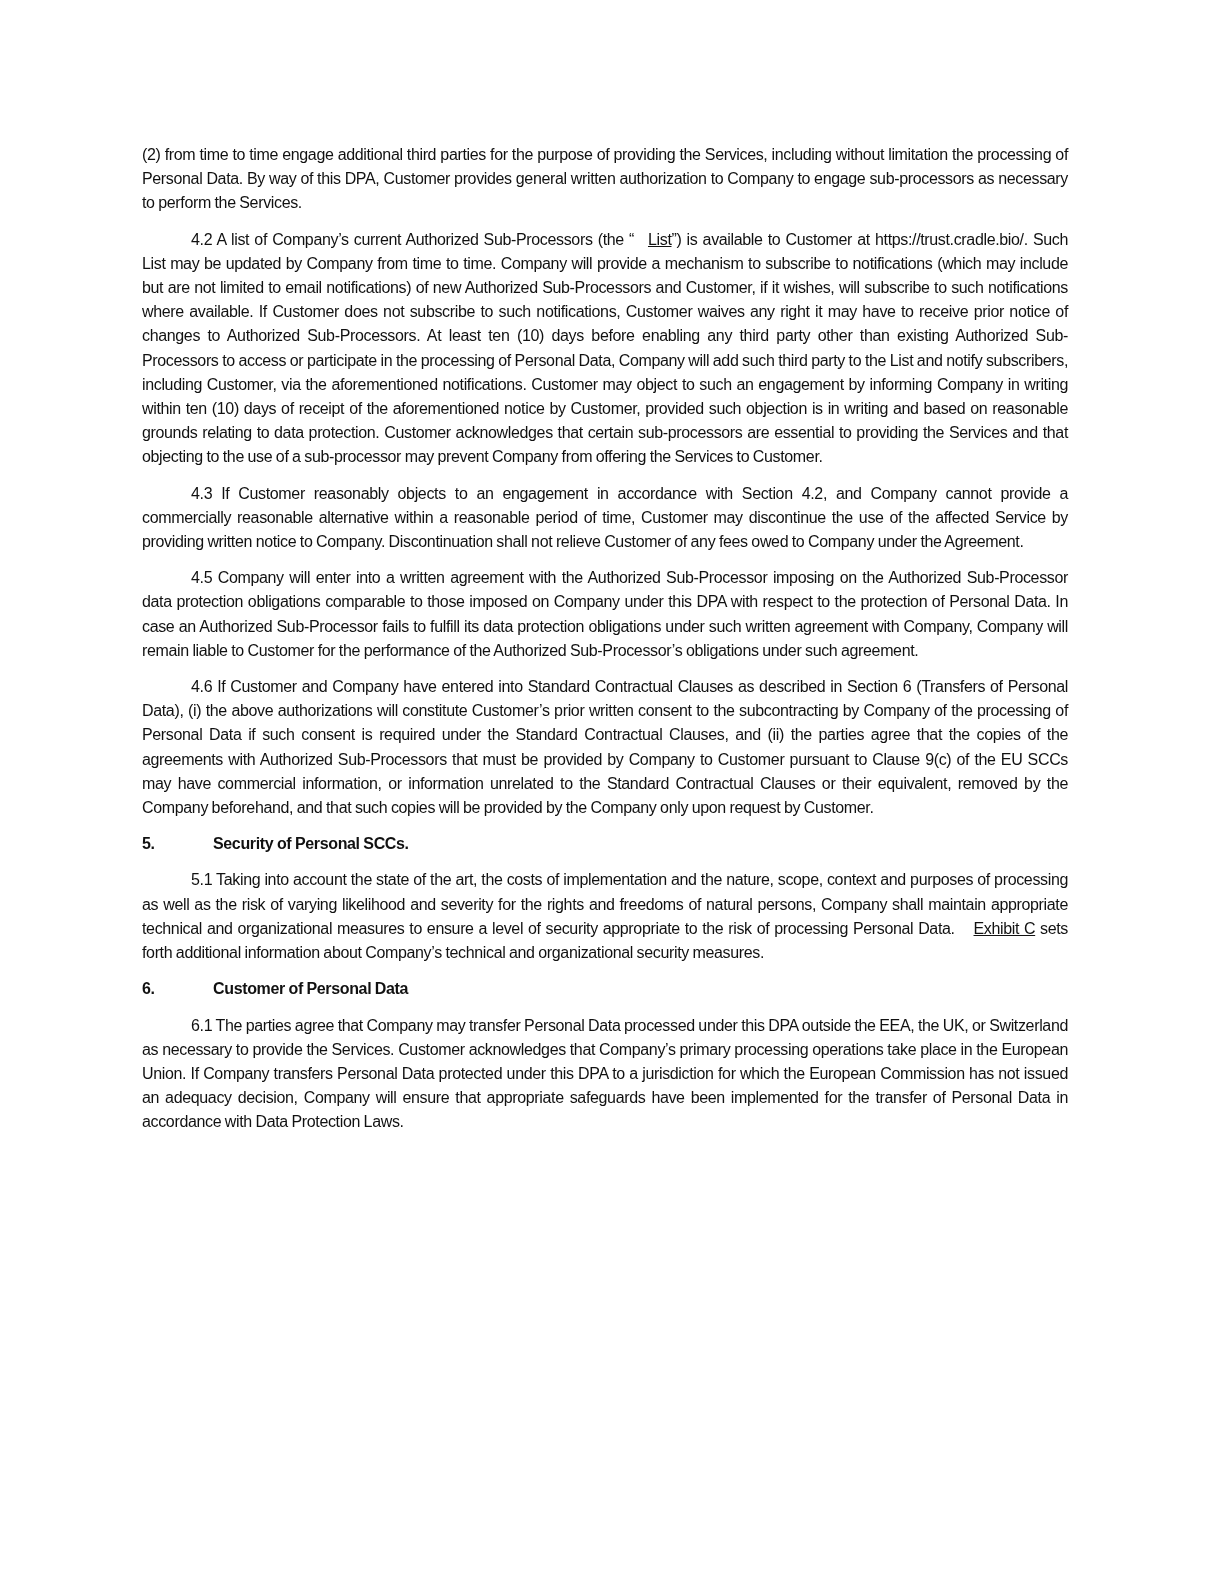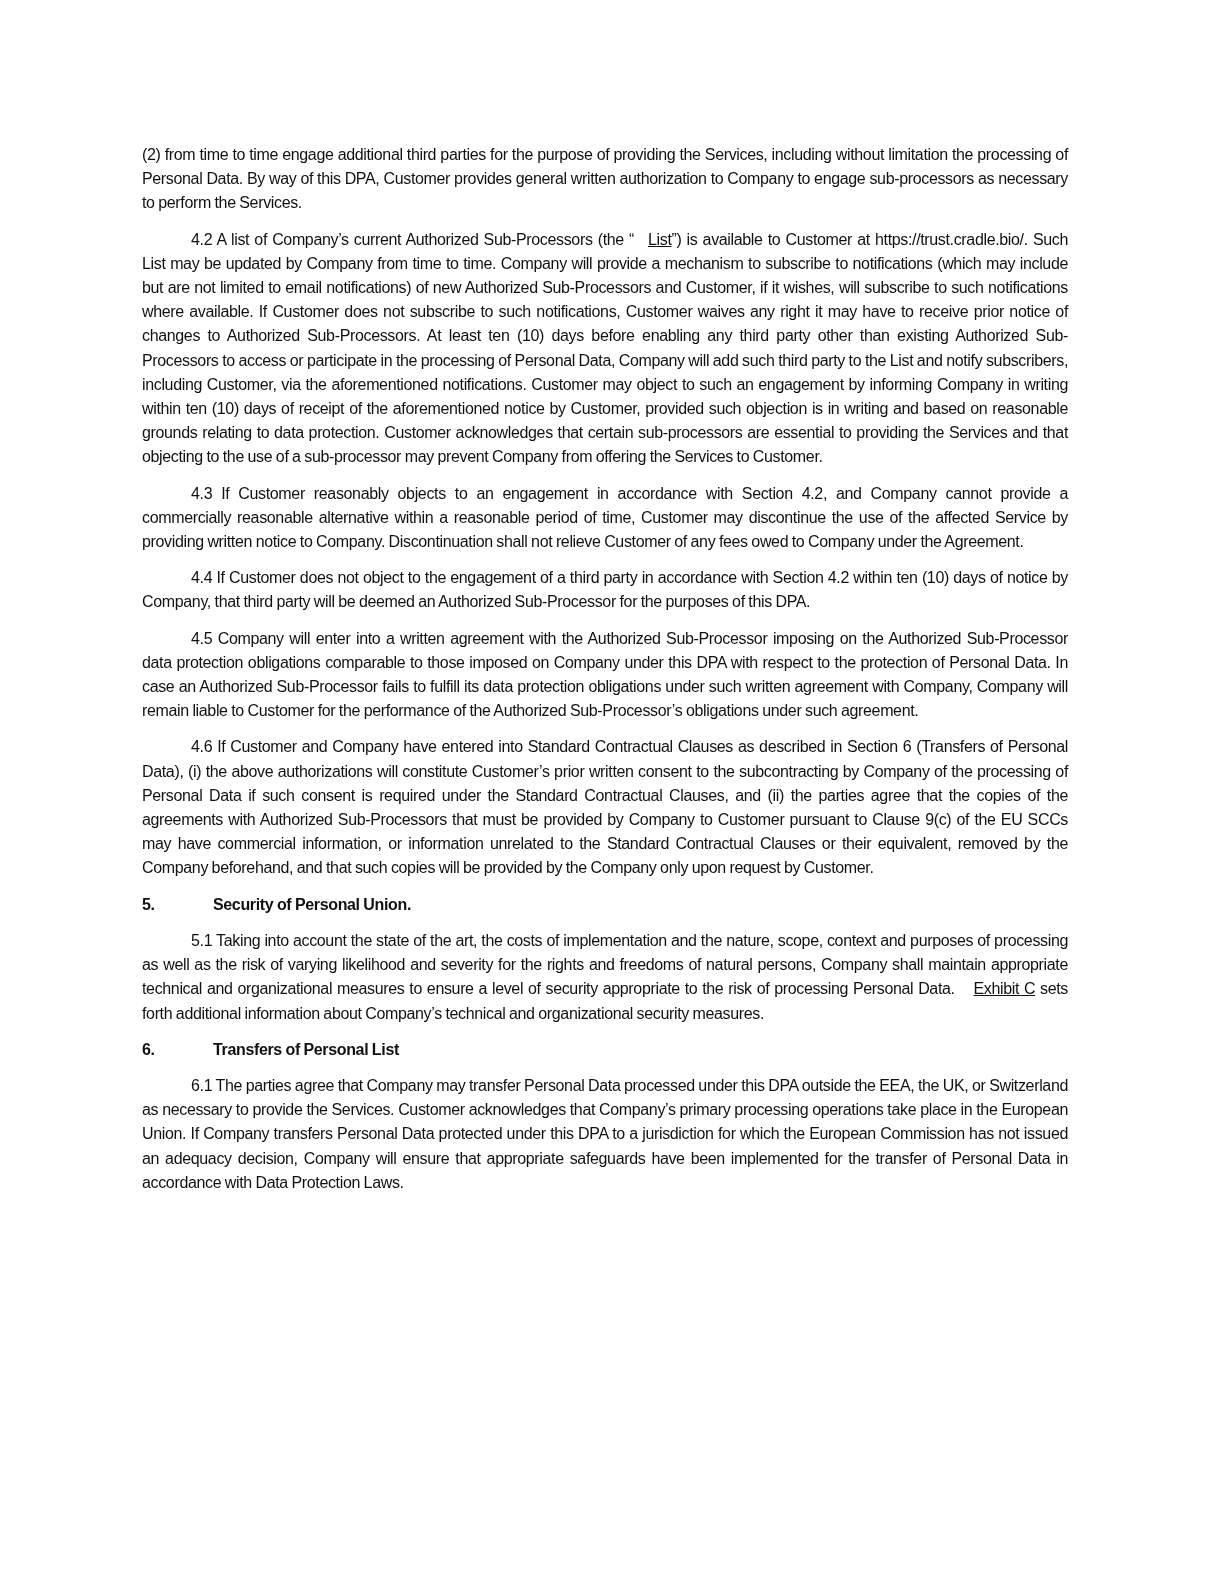--- a/index.html
+++ b/index.html
@@ -40,7 +40,6 @@
 
   <p class="para indent">4.3  If Customer reasonably objects to an engagement in accordance with Section 4.2, and Company cannot provide a commercially reasonable alternative within a reasonable period of time, Customer may discontinue the use of the affected Service by providing written notice to Company.  Discontinuation shall not relieve Customer of any fees owed to Company under the Agreement.</p>
 
-  <p class="para indent">4.4  If Customer does not object to the engagement of a third party in accordance with Section 4.2 within ten (10) days of notice by Company, that third party will be deemed an Authorized Sub-Processor for the purposes of this DPA.</p>
 
   <p class="para indent">4.5 Company will enter into a written agreement with the Authorized Sub-Processor imposing on the Authorized Sub-Processor data protection obligations comparable to those imposed on Company under this DPA with respect to the protection of Personal Data.  In case an Authorized Sub-Processor fails to fulfill its data protection obligations under such written agreement with Company, Company will remain liable to Customer for the performance of the Authorized Sub-Processor’s obligations under such agreement.</p>
 

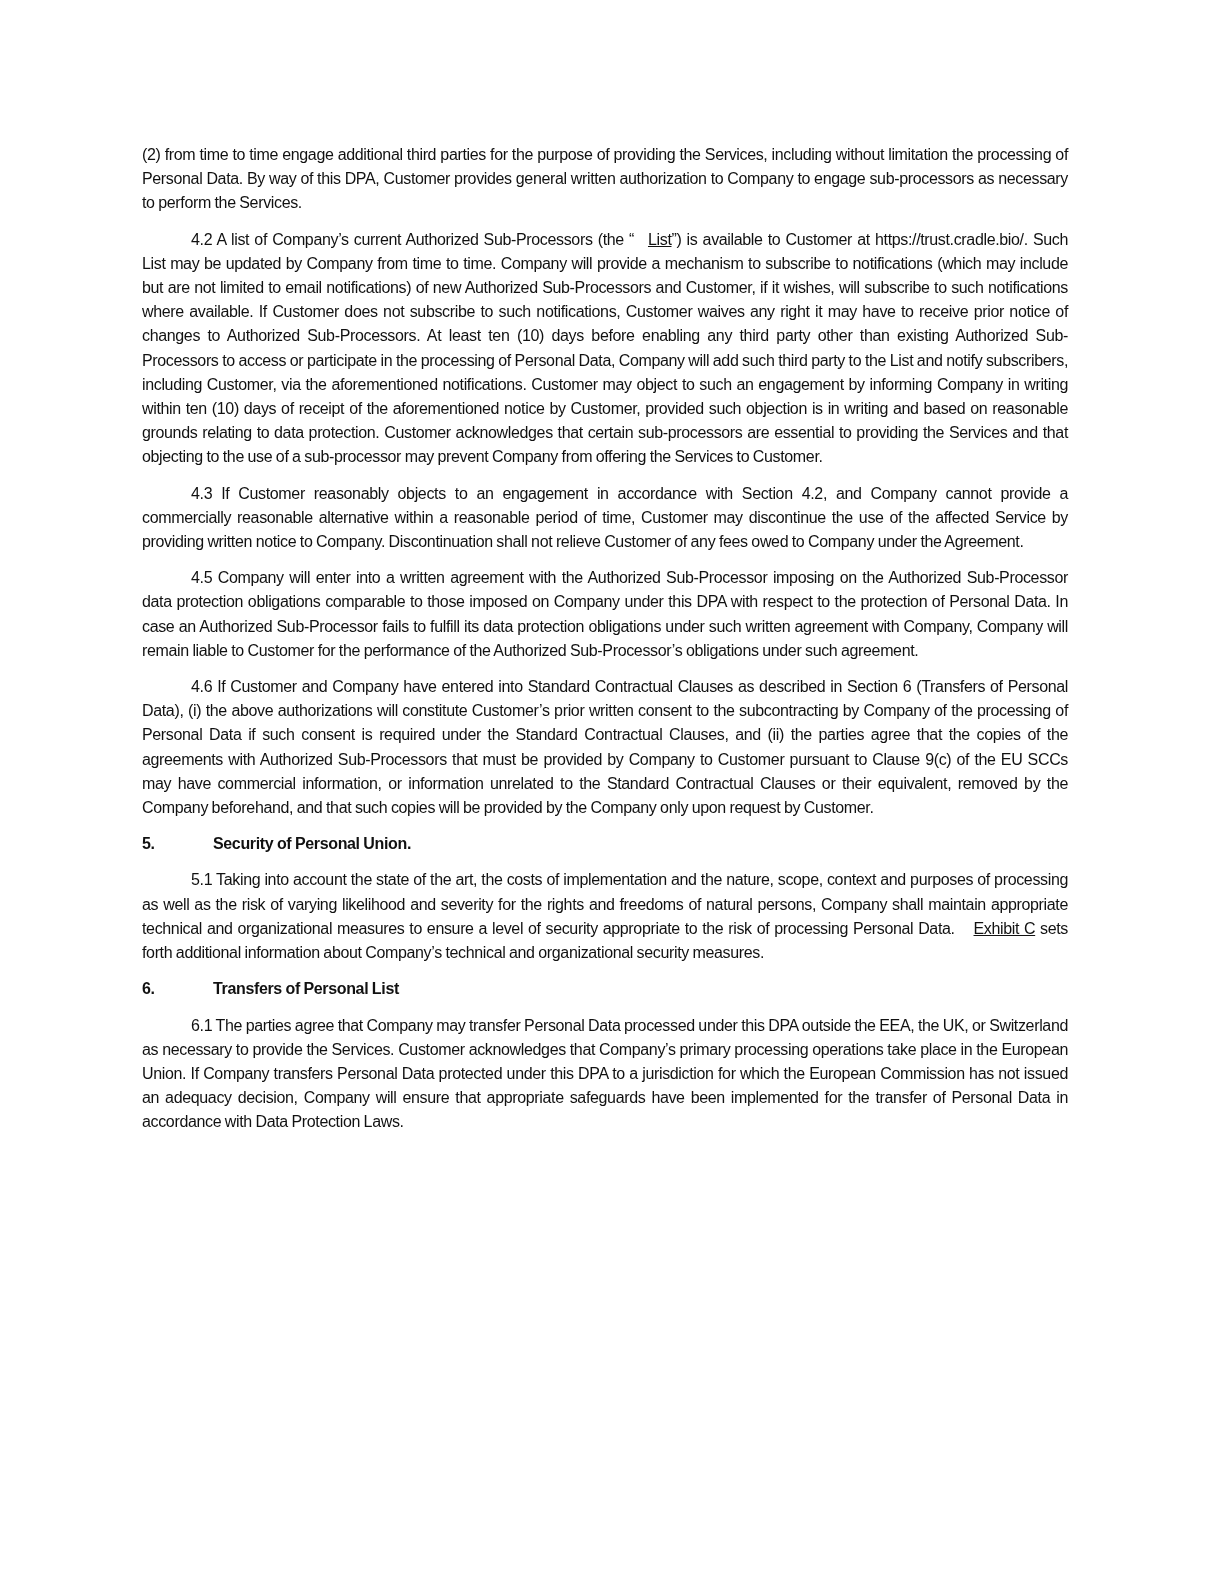--- a/index.html
+++ b/index.html
@@ -47,7 +47,7 @@
 
   <div class="heading">
     <span class="hnum">5.</span>
-    <span>Security of Personal Union.</span>
+    <span>Security of Personal SCCs.</span>
   </div>
 
   <p class="para indent"><span>5.1  Taking into account the state of the art, the costs of implementation and the nature, scope, context and purposes of processing as well as the risk of varying likelihood and severity for the rights and freedoms of natural persons, Company shall maintain appropriate technical and organizational measures to ensure a level of security appropriate to the risk of processing Personal Data. </span><span class="u">Exhibit C</span><span> sets forth additional information about Company’s technical and organizational security measures.</span></p>

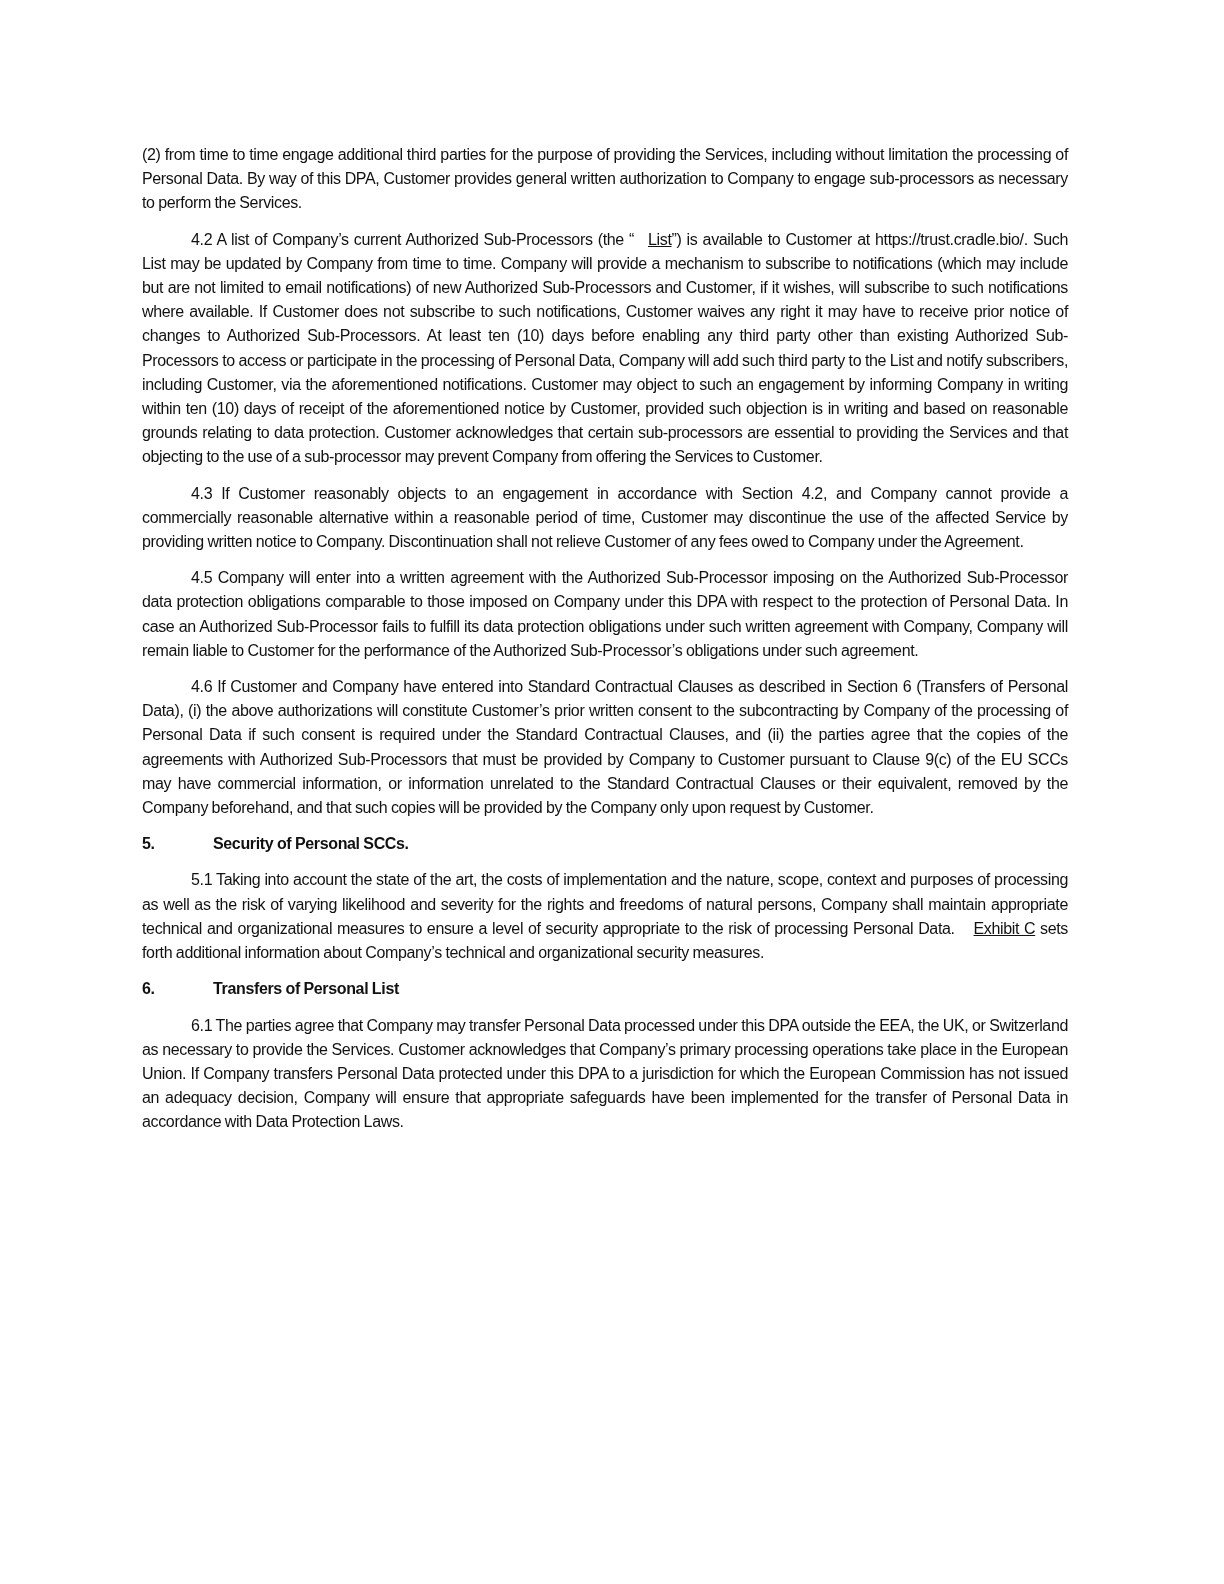--- a/index.html
+++ b/index.html
@@ -54,7 +54,7 @@
 
   <div class="heading">
     <span class="hnum">6.</span>
-    <span>Transfers of Personal List</span>
+    <span>Customer of Personal Data</span>
   </div>
 
   <p class="para indent">6.1  The parties agree that Company may transfer Personal Data processed under this DPA outside the EEA, the UK, or Switzerland as necessary to provide the Services. Customer acknowledges that Company’s primary processing operations take place in the European Union. If Company transfers Personal Data protected under this DPA to a jurisdiction for which the European Commission has not issued an adequacy decision, Company will ensure that appropriate safeguards have been implemented for the transfer of Personal Data in accordance with Data Protection Laws.</p>

